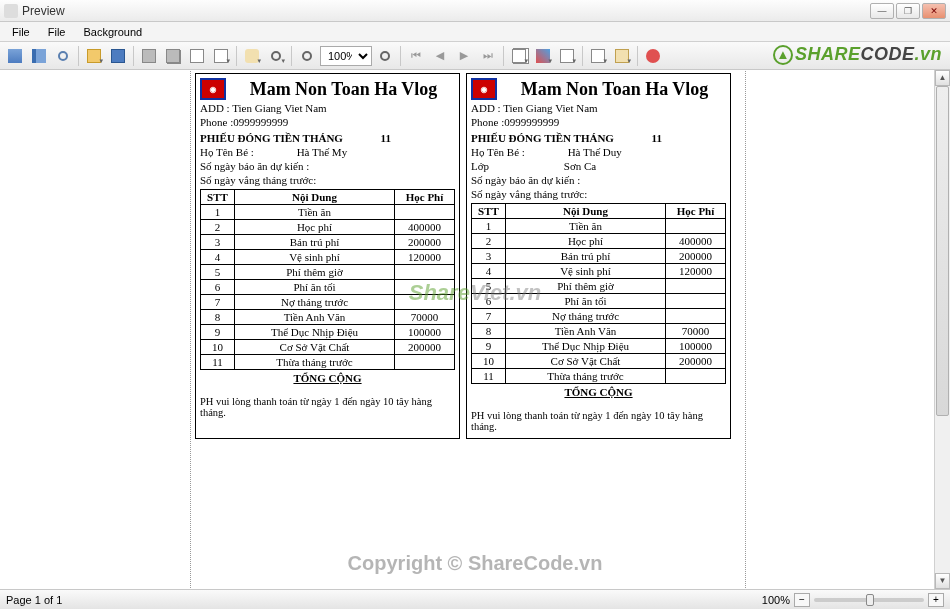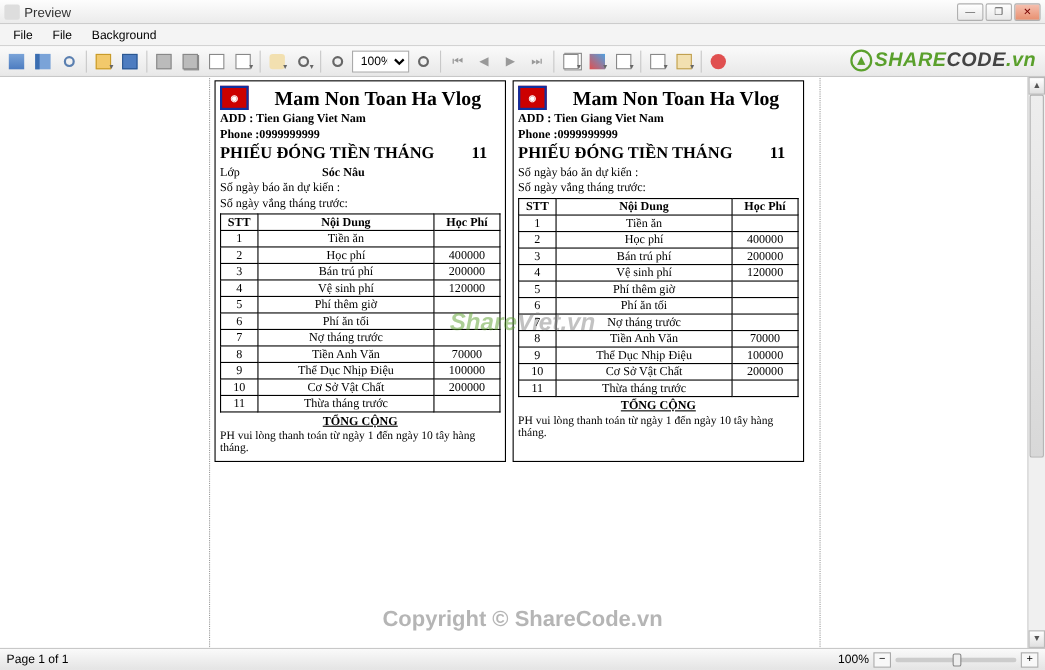--- a/index.html
+++ b/index.html
@@ -29,7 +29,7 @@
 .slip-head { display:flex; align-items:center; gap:6px; }
 .slip-logo { width:26px; height:22px; background:#c00; border:2px solid #1030a0; display:flex; align-items:center; justify-content:center; color:#fff; font-size:8px; font-weight:bold; }
 .slip-title { flex:1; text-align:center; font-size:18px; font-weight:bold; line-height:1.05; }
-.slip .bold { font-weight:bold;text-align:right; }
+.slip .bold { font-weight:normal;text-align:right; }
 .slip .row { margin-top:2px; }
 .slip .phieu { font-weight:bold; font-size:15px; margin-top:4px; }
 .slip .phieu .mon { display:inline-block; width:30px; text-align:right; margin-left:18px; }

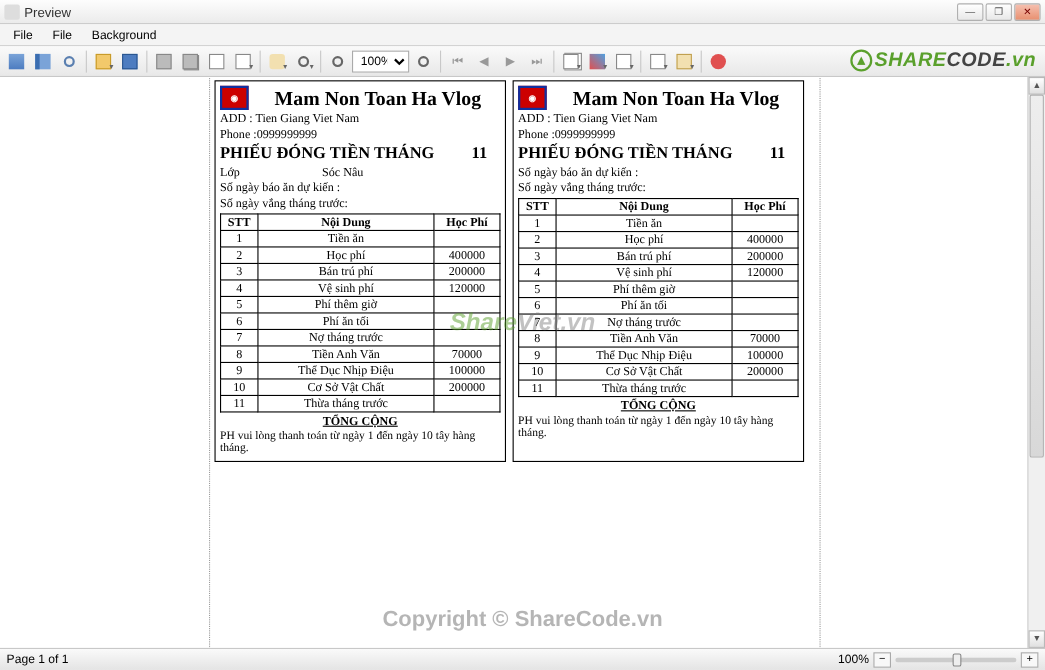--- a/index.html
+++ b/index.html
@@ -31,7 +31,7 @@
 .slip-title { flex:1; text-align:center; font-size:18px; font-weight:bold; line-height:1.05; }
 .slip .bold { font-weight:normal;text-align:right; }
 .slip .row { margin-top:2px; }
-.slip .phieu { font-weight:bold; font-size:15px; margin-top:4px; }
+.slip .phieu { font-weight:bold; font-size:11px; margin-top:4px; }
 .slip .phieu .mon { display:inline-block; width:30px; text-align:right; margin-left:18px; }
 .slip table { border-collapse:collapse; width:100%; margin-top:3px; }
 .slip th, .slip td { border:1px solid #000; font-size:11px; padding:1px 3px; text-align:center; }

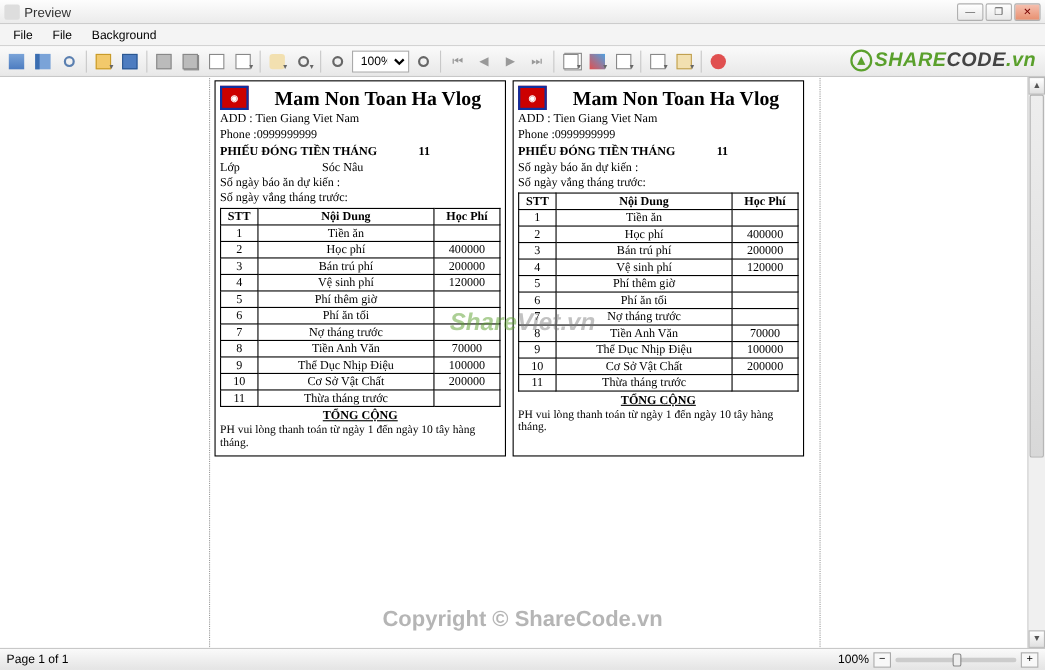--- a/index.html
+++ b/index.html
@@ -161,6 +161,7 @@
           <div class="row"><span class="bold">ADD : </span><span class="bold">Tien Giang Viet Nam</span></div>
           <div class="row"><span class="bold">Phone :</span><span class="bold">0999999999</span></div>
           <div class="phieu">PHIẾU ĐÓNG TIỀN THÁNG<span class="mon">11</span></div>
+          <div class="row">Họ Tên Bé : <span class="bold" style="margin-left:40px;">Hà Thế My</span></div>
           <div class="row">Lớp <span class="bold" style="margin-left:72px;">Sóc Nâu</span></div>
           <div class="row">Số ngày báo ăn dự kiến :</div>
           <div class="row">Số ngày vắng tháng trước:</div>

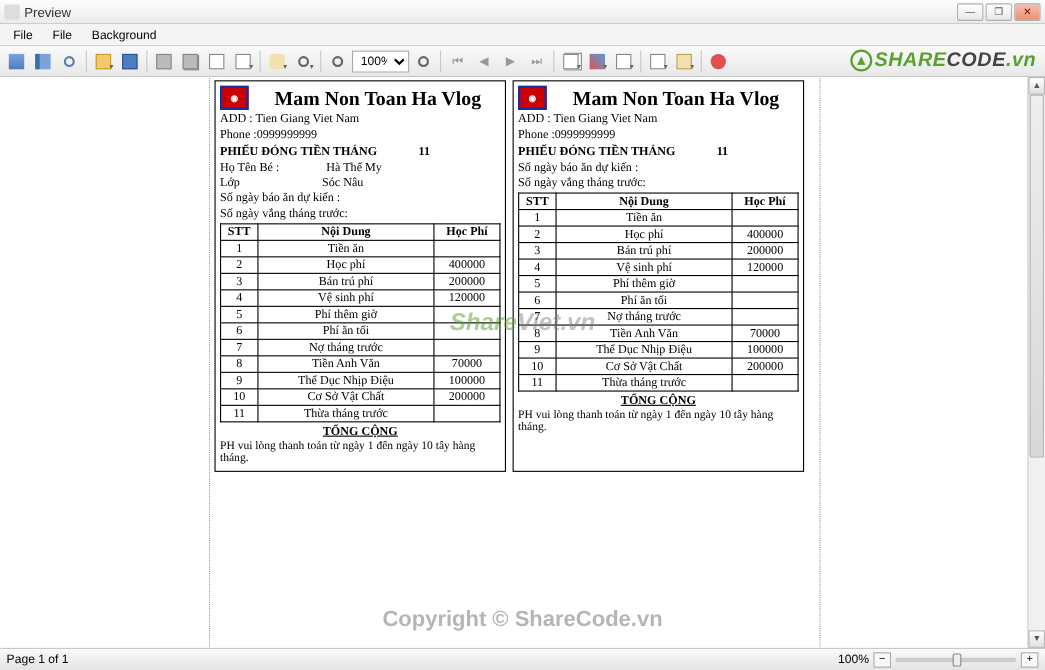--- a/index.html
+++ b/index.html
@@ -240,6 +240,7 @@
           <div class="row"><span class="bold">ADD : </span><span class="bold">Tien Giang Viet Nam</span></div>
           <div class="row"><span class="bold">Phone :</span><span class="bold">0999999999</span></div>
           <div class="phieu">PHIẾU ĐÓNG TIỀN THÁNG<span class="mon">11</span></div>
+          <div class="row">Họ Tên Bé : <span class="bold" style="margin-left:40px;">Hà Thế Duy</span></div>
           <div class="row">Số ngày báo ăn dự kiến :</div>
           <div class="row">Số ngày vắng tháng trước:</div>
           <table>

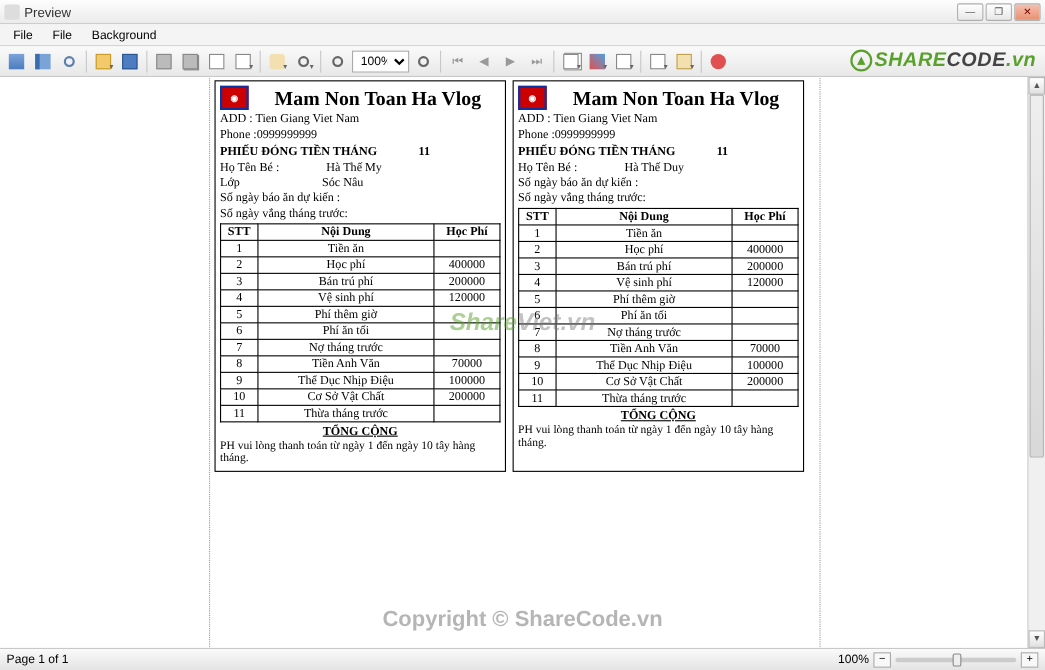--- a/index.html
+++ b/index.html
@@ -162,7 +162,6 @@
           <div class="row"><span class="bold">Phone :</span><span class="bold">0999999999</span></div>
           <div class="phieu">PHIẾU ĐÓNG TIỀN THÁNG<span class="mon">11</span></div>
           <div class="row">Họ Tên Bé : <span class="bold" style="margin-left:40px;">Hà Thế My</span></div>
-          <div class="row">Lớp <span class="bold" style="margin-left:72px;">Sóc Nâu</span></div>
           <div class="row">Số ngày báo ăn dự kiến :</div>
           <div class="row">Số ngày vắng tháng trước:</div>
           <table>

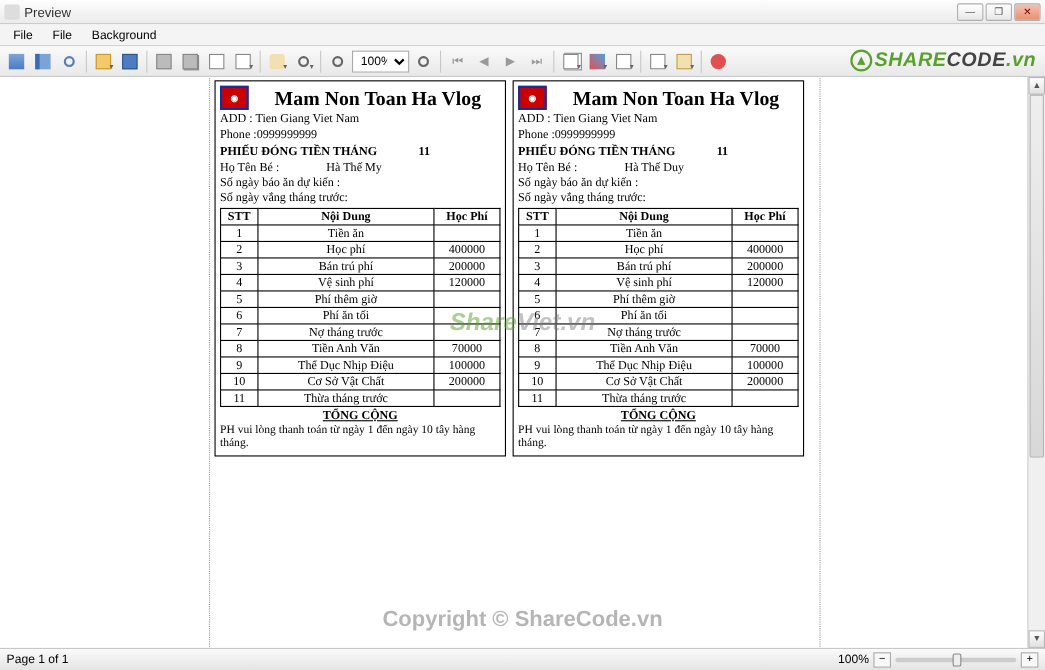--- a/index.html
+++ b/index.html
@@ -240,6 +240,7 @@
           <div class="row"><span class="bold">Phone :</span><span class="bold">0999999999</span></div>
           <div class="phieu">PHIẾU ĐÓNG TIỀN THÁNG<span class="mon">11</span></div>
           <div class="row">Họ Tên Bé : <span class="bold" style="margin-left:40px;">Hà Thế Duy</span></div>
+          <div class="row">Lớp <span class="bold" style="margin-left:72px;">Sơn Ca</span></div>
           <div class="row">Số ngày báo ăn dự kiến :</div>
           <div class="row">Số ngày vắng tháng trước:</div>
           <table>

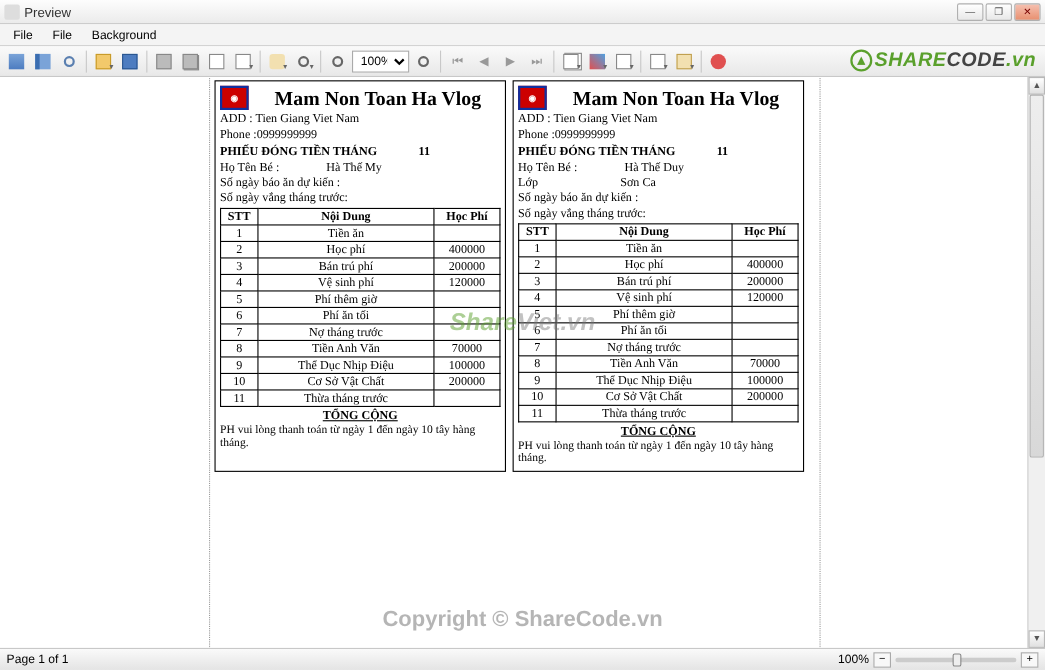--- a/index.html
+++ b/index.html
@@ -38,7 +38,7 @@
 .slip th { font-weight:bold; }
 .slip .col-stt{width:34px;} .slip .col-fee{width:60px;}
 .slip .tong { font-weight:bold; text-align:center; margin-top:2px;text-decoration:underline; }
-.slip .note { font-size:10.5px; margin-top:2px; }
+.slip .note { font-size:10.5px; margin-top:12px; }
 .vscroll { position:absolute; top:70px; right:0; width:16px; bottom:20px; background:#f0f0f0; border-left:1px solid #d0d0d0; }
 .vscroll .arr { height:16px; background:linear-gradient(#fff,#e0e0e0); border:1px solid #b8b8b8; text-align:center; font-size:8px; line-height:14px; color:#555; cursor:pointer; }
 .vscroll .track { position:absolute; top:16px; bottom:16px; left:0; right:0; }

